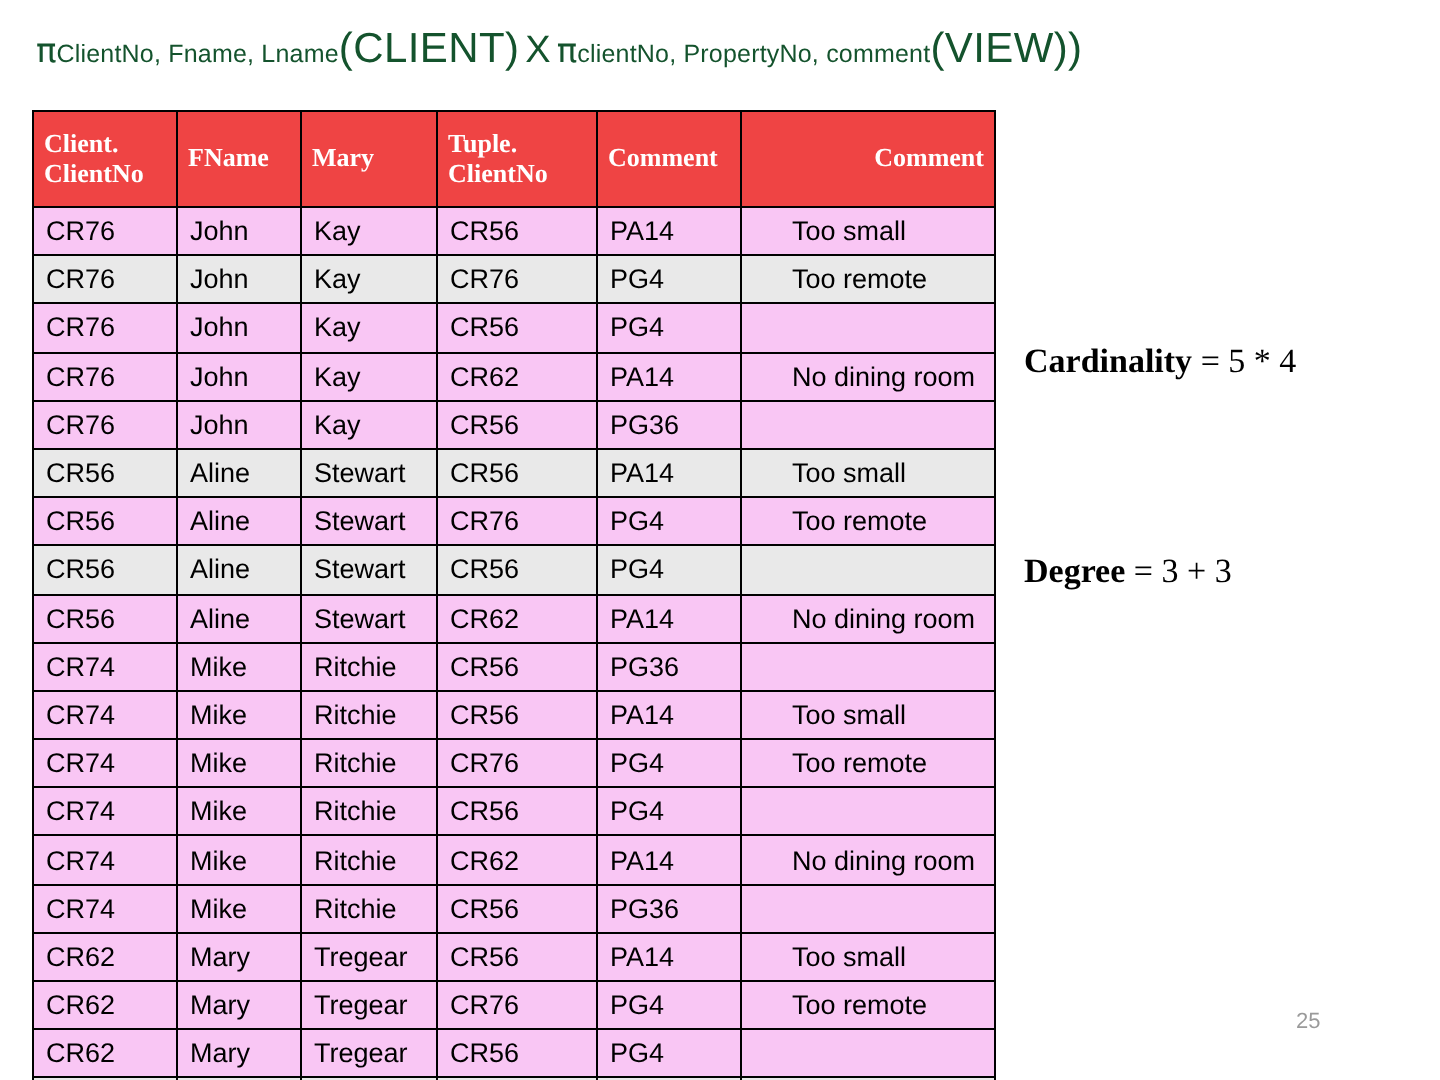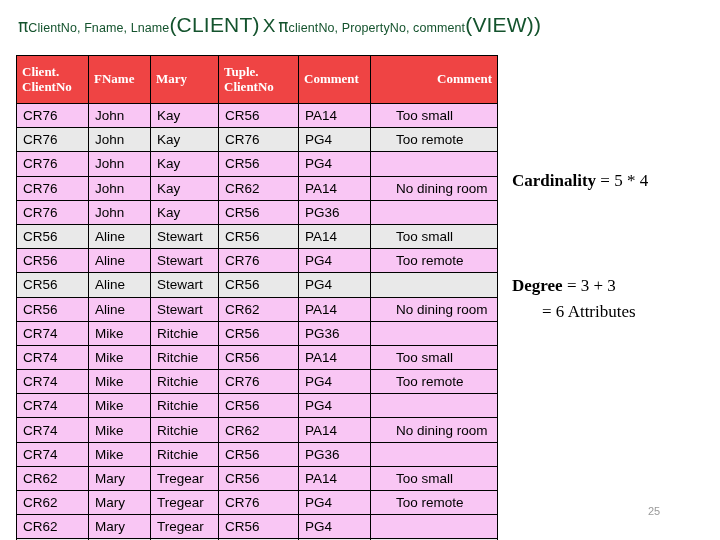--- a/index.html
+++ b/index.html
@@ -322,7 +322,6 @@
 <div class="note" id="note-degree">
   <b>Degree</b>
   <span>= 3 + 3</span>
-  <span class="ln2">= 6 Attributes</span>
 </div>
 
 <div id="page-number">25</div>

